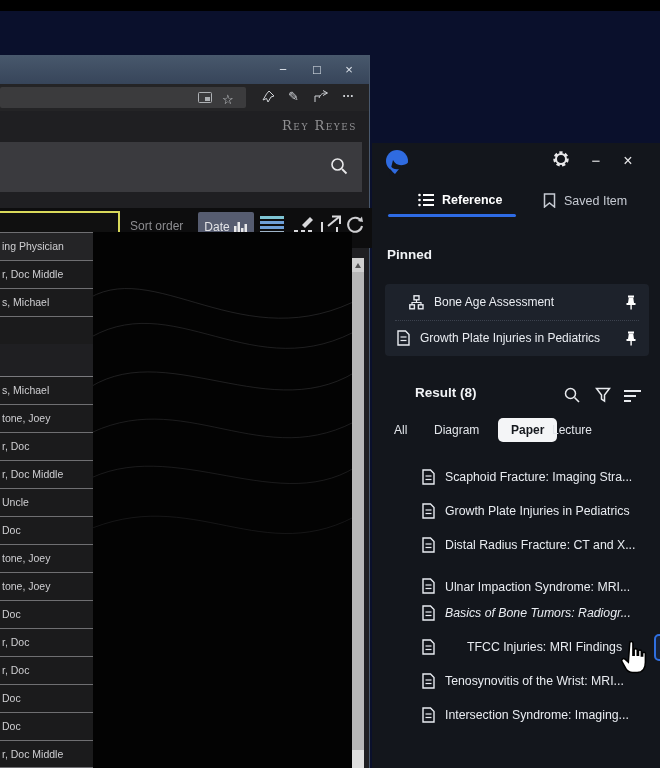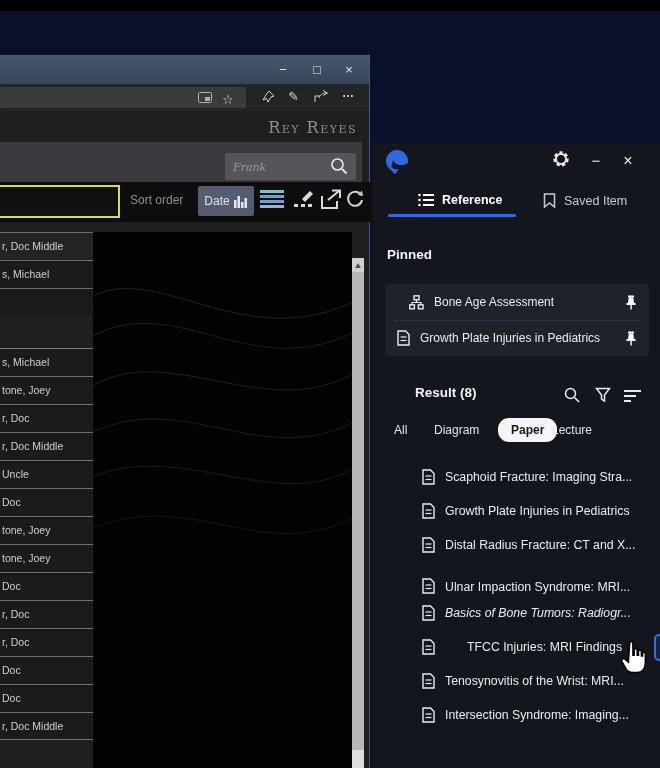--- a/index.html
+++ b/index.html
@@ -20,7 +20,7 @@
   svg{display:block;}
 
   
-  #username{right:12px;top:63px;color:#8f8f92;font-size:16px;font-family:"DejaVu Serif",serif;font-variant:small-caps;letter-spacing:1.5px;}
+  #username{right:12px;top:63px;color:#8f8f92;font-size:13px;font-family:"DejaVu Serif",serif;font-variant:small-caps;letter-spacing:1.5px;}
   #band-search{left:0;top:87px;width:362px;height:50px;background:#3a3a3e;}
   #app-search{left:225px;top:11px;width:131px;height:27px;background:#56565a;border-radius:3px;border:none;color:#ddd;padding:0 28px 0 8px;font-size:11px;}
   #app-search::placeholder{color:#9a9a9e;font-style:italic;font-family:"DejaVu Serif",serif;}

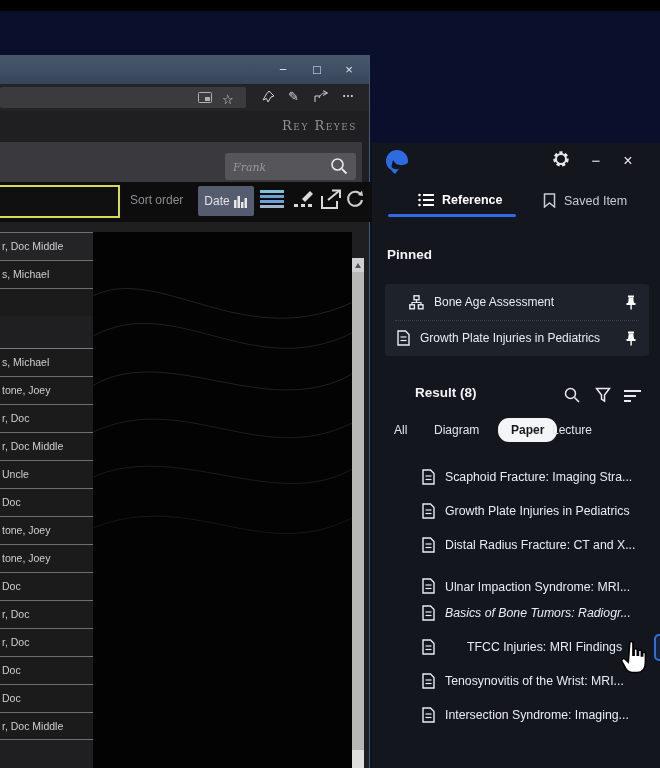--- a/index.html
+++ b/index.html
@@ -114,7 +114,6 @@
     <div id="username" class="abs">Rey Reyes</div>
 
     <div id="band-search" class="abs">
-      <input id="app-search" class="abs" type="text" placeholder="Frank" style="">
       <span id="app-search-ic" class="abs">
         <svg width="18" height="18" viewBox="0 0 18 18">
             <circle cx="7.5" cy="7.5" r="5.5" fill="none" stroke="#e8e8ea" stroke-width="1.6"></circle>

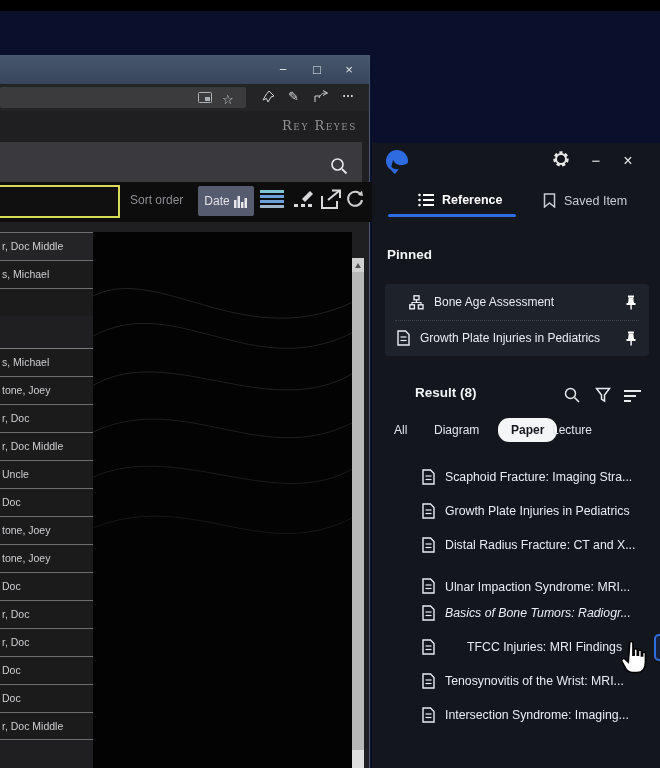--- a/index.html
+++ b/index.html
@@ -25,7 +25,7 @@
   #app-search{left:225px;top:11px;width:131px;height:27px;background:#56565a;border-radius:3px;border:none;color:#ddd;padding:0 28px 0 8px;font-size:11px;}
   #app-search::placeholder{color:#9a9a9e;font-style:italic;font-family:"DejaVu Serif",serif;}
   #app-search-ic{left:330px;top:15px;}
-  #band-sort{left:0;top:127px;width:394px;height:40px;background:#0d0d0e;}
+  #band-sort{left:0;top:153px;width:394px;height:40px;background:#0d0d0e;}
   #yellow-box{left:-8px;top:3px;width:128px;height:33px;border:2px solid #d9d95a;background:#101010;}
   #sort-label{left:130px;top:11px;color:#8d8d91;font-size:12px;}
   #date-btn{left:198px;top:4px;width:56px;height:30px;background:#565c70;border-radius:2px;color:#e3e3e6;font-size:12px;display:flex;align-items:center;justify-content:center;gap:4px;}

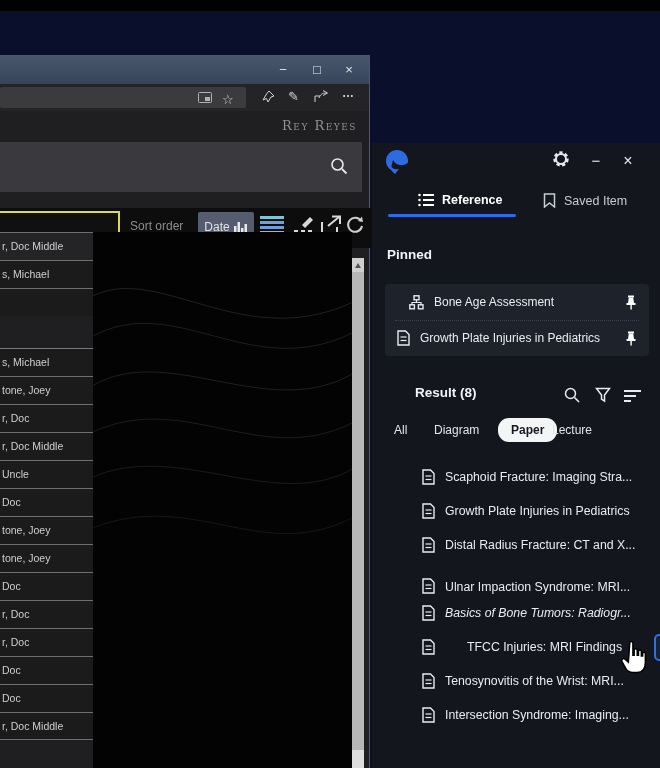--- a/index.html
+++ b/index.html
@@ -168,6 +168,7 @@
     </div>
 
     <div id="patients" class="abs">
+      <div class="prow">ing Physician</div>
       <div class="prow">r, Doc Middle</div>
       <div class="prow">s, Michael</div>
       <div class="prow"></div>

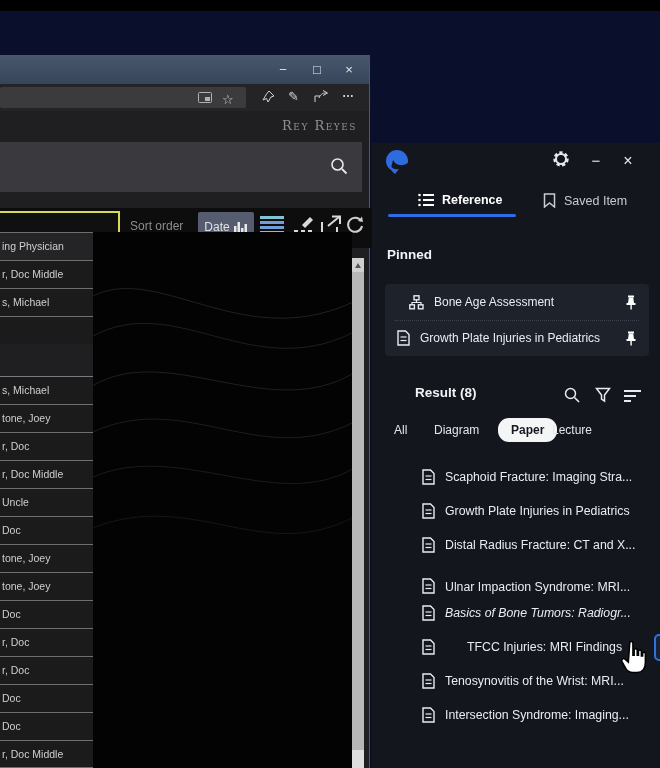--- a/index.html
+++ b/index.html
@@ -64,7 +64,7 @@
   .res-ic{top:244px;}
   #chips{left:0;top:275px;width:288px;height:26px;}
   .chip{position:absolute;top:0;height:24px;line-height:24px;color:#e2e5ea;font-size:12px;}
-  .chip.selected{background:#f4f5f7;color:#15181e;font-weight:bold;border-radius:11px;padding:0 13px;}
+  .chip.selected{background:#f4f5f7;color:#15181e;font-weight:bold;border-radius:5px;padding:0 13px;}
   .ritem{position:absolute;left:0;width:288px;height:30px;display:flex;align-items:center;padding:0 14px 0 18px;gap:10px;margin-left:32px;}
   .ritem .title{flex:1;color:#e9ecf1;font-size:12.3px;white-space:nowrap;overflow:hidden;}
   .dots{color:#e9ecf1;font-size:7px;letter-spacing:1.5px;white-space:nowrap;}

